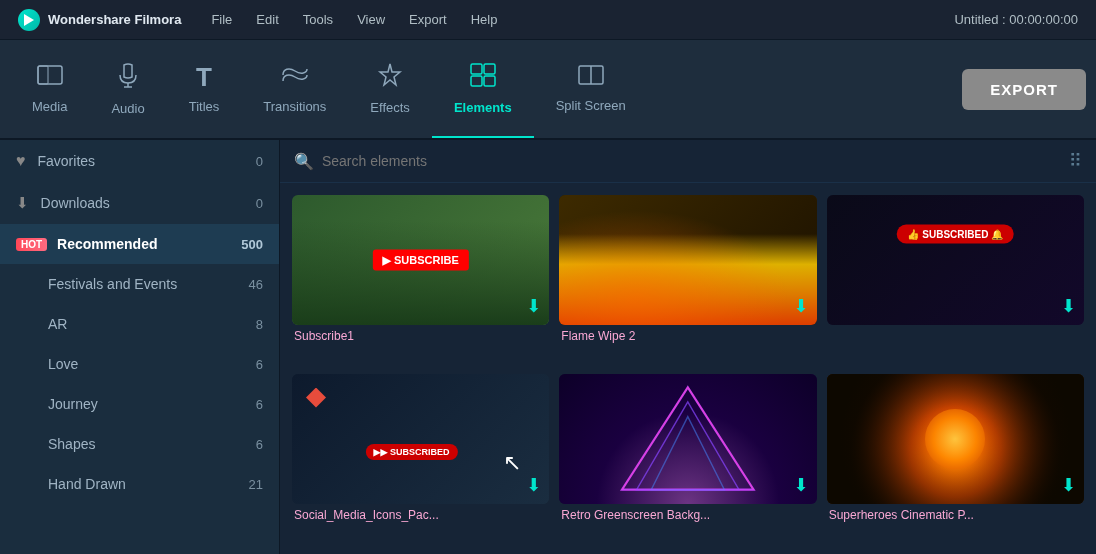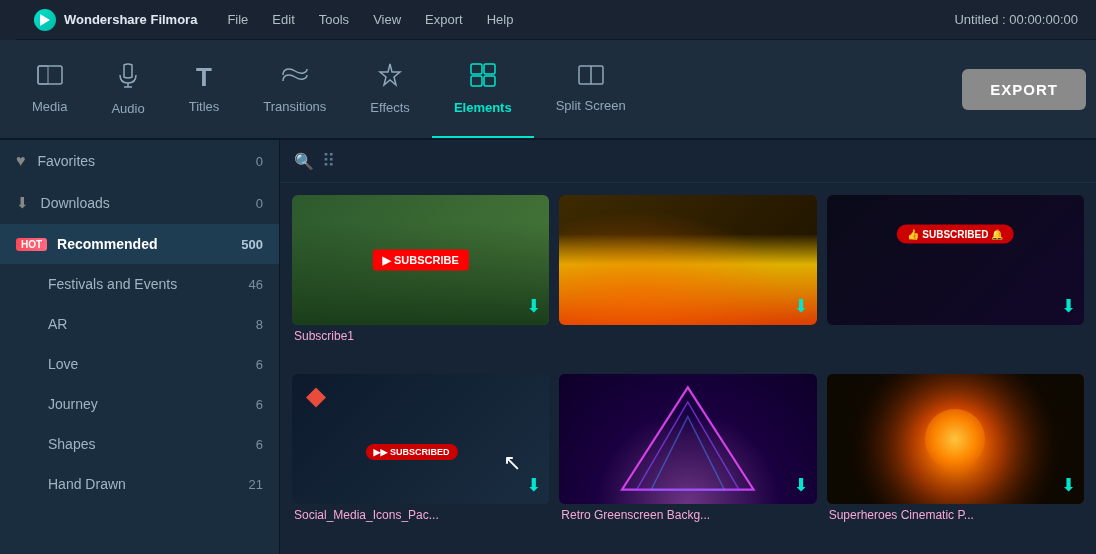--- a/index.html
+++ b/index.html
@@ -10,7 +10,6 @@
       display: flex; align-items: center;
       background: #1a2332; height: 40px; padding: 0 18px;
       border-bottom: 1px solid #0d1825;
-      margin-left: 16px;
     }
     .app-logo { display: flex; align-items: center; gap: 8px; margin-right: 20px; }
     .app-logo-icon { width: 22px; height: 22px; background: linear-gradient(135deg, #00e5cc, #00b8a9); border-radius: 50%; display: flex; align-items: center; justify-content: center; font-size: 12px; color: #fff; font-weight: bold; }

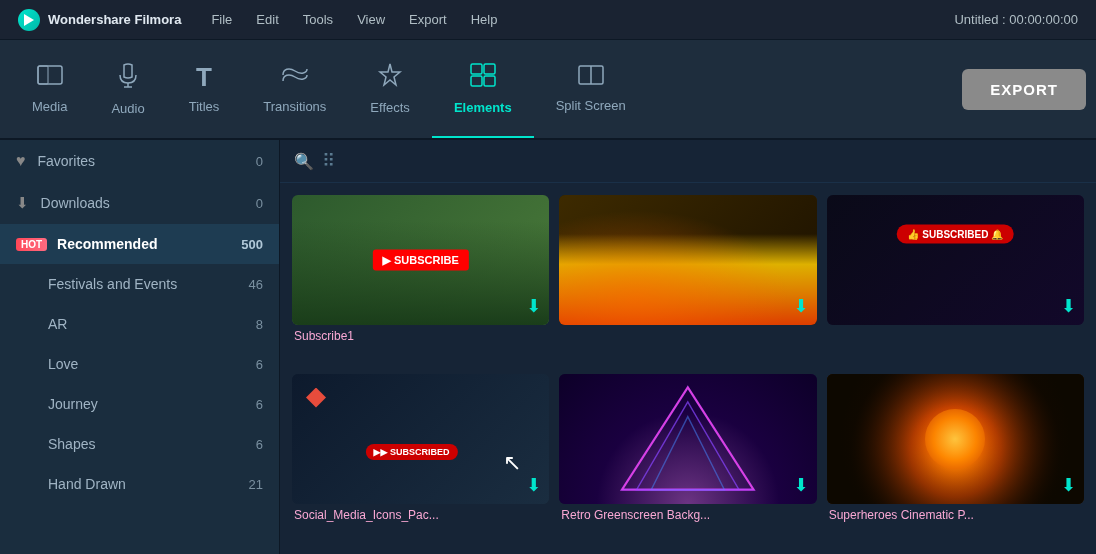--- a/index.html
+++ b/index.html
@@ -298,6 +298,7 @@
 
     <div class="search-bar">
       <span class="search-icon">🔍</span>
+      <input class="search-input" type="text" placeholder="Search elements" style="">
       <span class="grid-icon">⠿</span>
     </div>
 

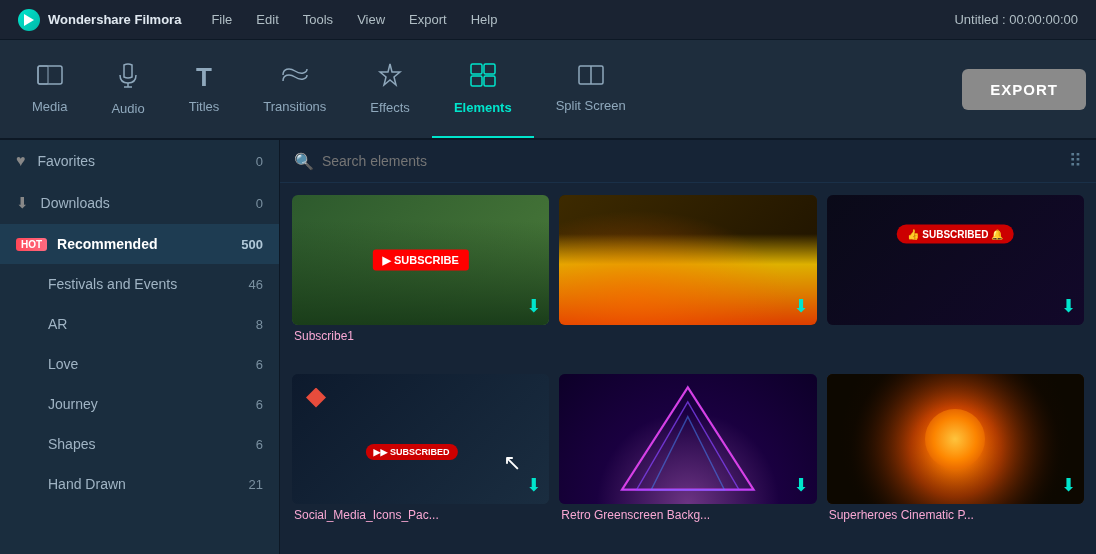--- a/index.html
+++ b/index.html
@@ -320,6 +320,7 @@
           <div style="position:absolute; inset:0; background: radial-gradient(ellipse at 30% 80%, #ff6600 0%, transparent 60%); opacity:0.5;"></div>
           <span class="download-icon" style="color:#00e5cc; position:absolute; bottom:8px; right:8px; font-size:18px;">⬇</span>
         </div>
+        <span class="element-label">Flame Wipe 2</span>
       </div>
 
       <div class="element-card">

